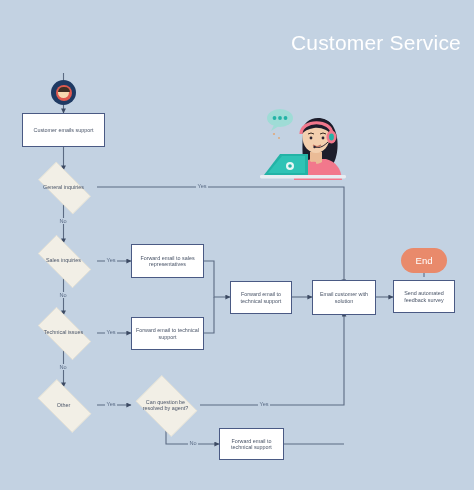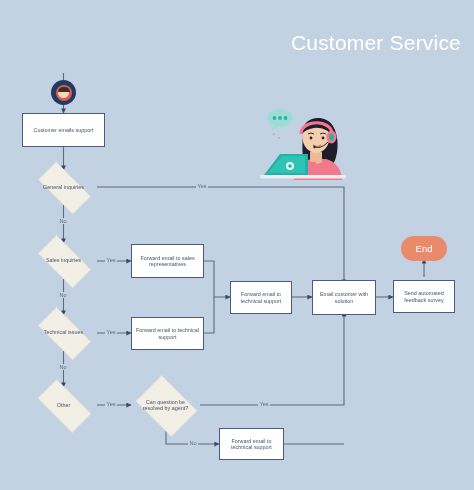--- a/index.html
+++ b/index.html
@@ -227,7 +227,7 @@
 
   <div class="node proc" style="left:393px; top:280px; width:62px; height:33px;">Send automated feedback survey</div>
 
-  <div class="node pill pill-end" style="left:401px; top:236px; width:46px; height:25px;">End</div>
+  <div class="node pill pill-end" style="left:401px; top:248px; width:46px; height:25px;">End</div>
 
   <div class="node proc" style="left:219px; top:428px; width:65px; height:32px;">Forward email to technical support</div>
 

